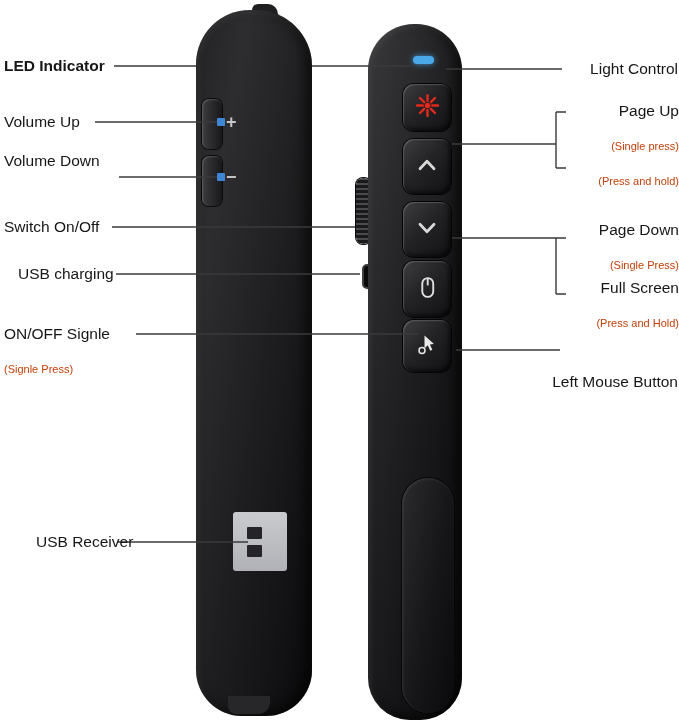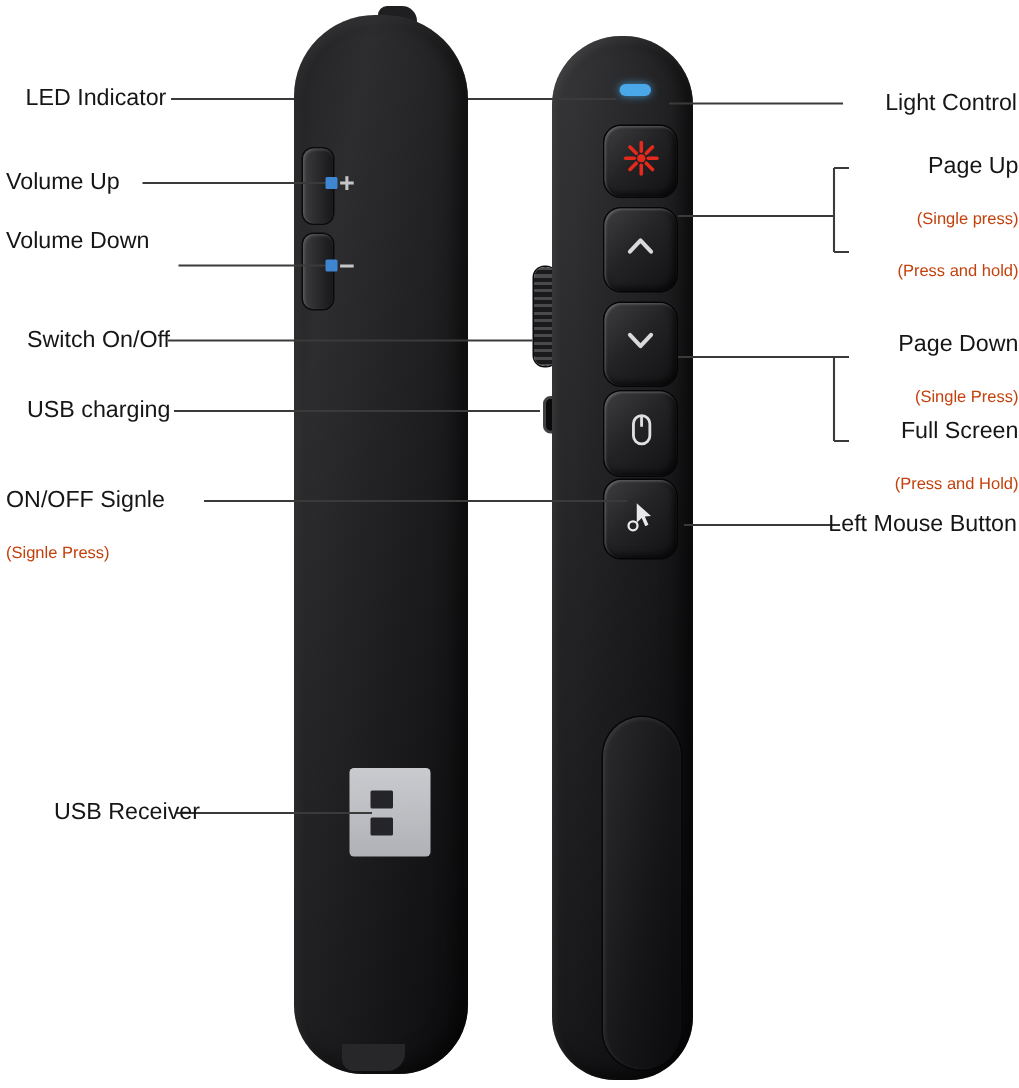--- a/index.html
+++ b/index.html
@@ -186,7 +186,7 @@
   <div class="marker" style="left:217px; top:118px;"></div>
   <div class="marker" style="left:217px; top:173px;"></div>
 
-  <div class="lbl" style="left:17px; top:57px;">LED Indicator</div>
+  <div class="lbl" style="left:4px; top:57px;font-weight:bold;">LED Indicator</div>
   <div class="lbl" style="left:4px; top:113px;">Volume Up</div>
   <div class="lbl" style="left:4px; top:152px;">Volume Down</div>
   <div class="lbl" style="left:18px; top:218px;">Switch On/Off</div>

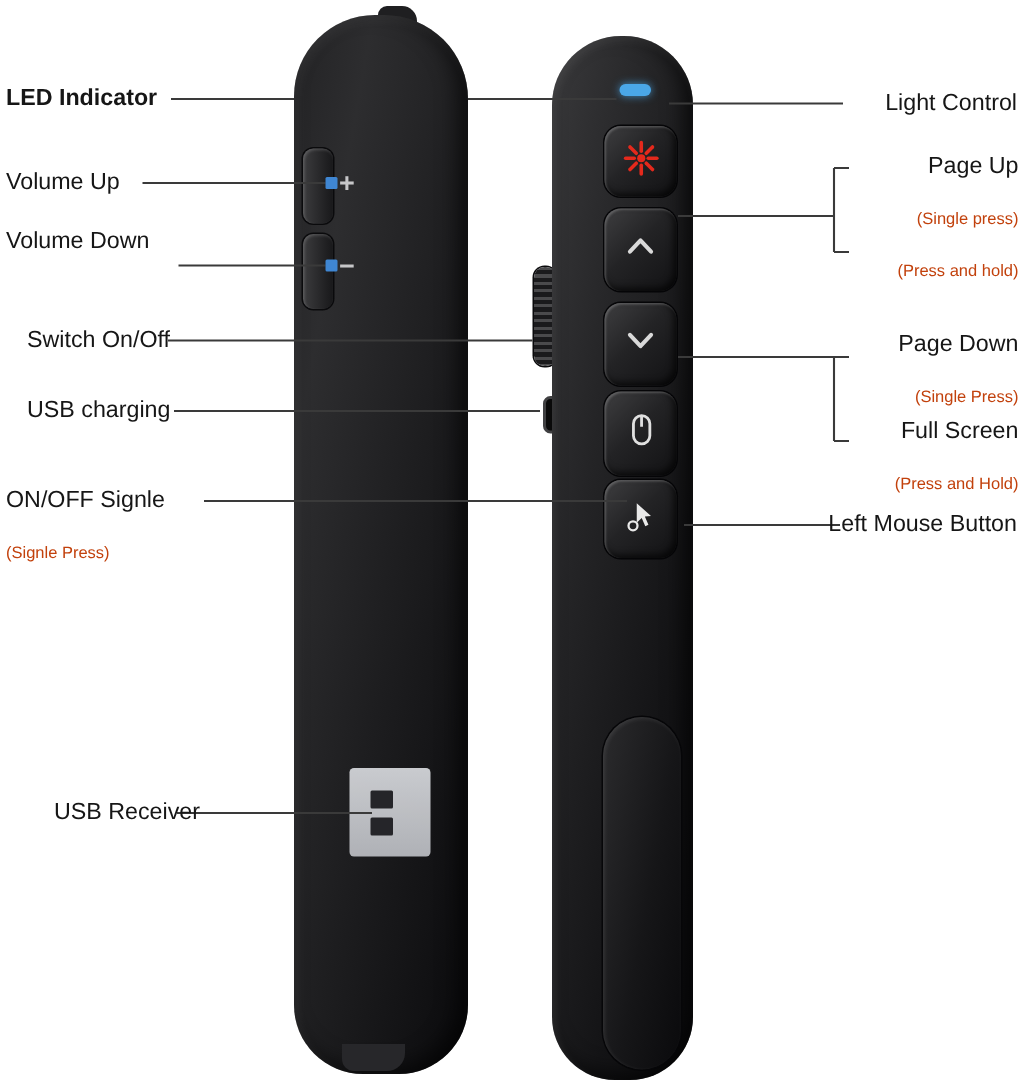--- a/index.html
+++ b/index.html
@@ -189,7 +189,7 @@
   <div class="lbl" style="left:4px; top:57px;font-weight:bold;">LED Indicator</div>
   <div class="lbl" style="left:4px; top:113px;">Volume Up</div>
   <div class="lbl" style="left:4px; top:152px;">Volume Down</div>
-  <div class="lbl" style="left:18px; top:218px;">Switch On/Off</div>
+  <div class="lbl" style="left:4px; top:218px;">Switch On/Off</div>
   <div class="lbl" style="left:4px; top:265px;margin-left:14px;">USB charging</div>
   <div class="lbl" style="left:4px; top:325px;">
     <div>ON/OFF Signle</div>

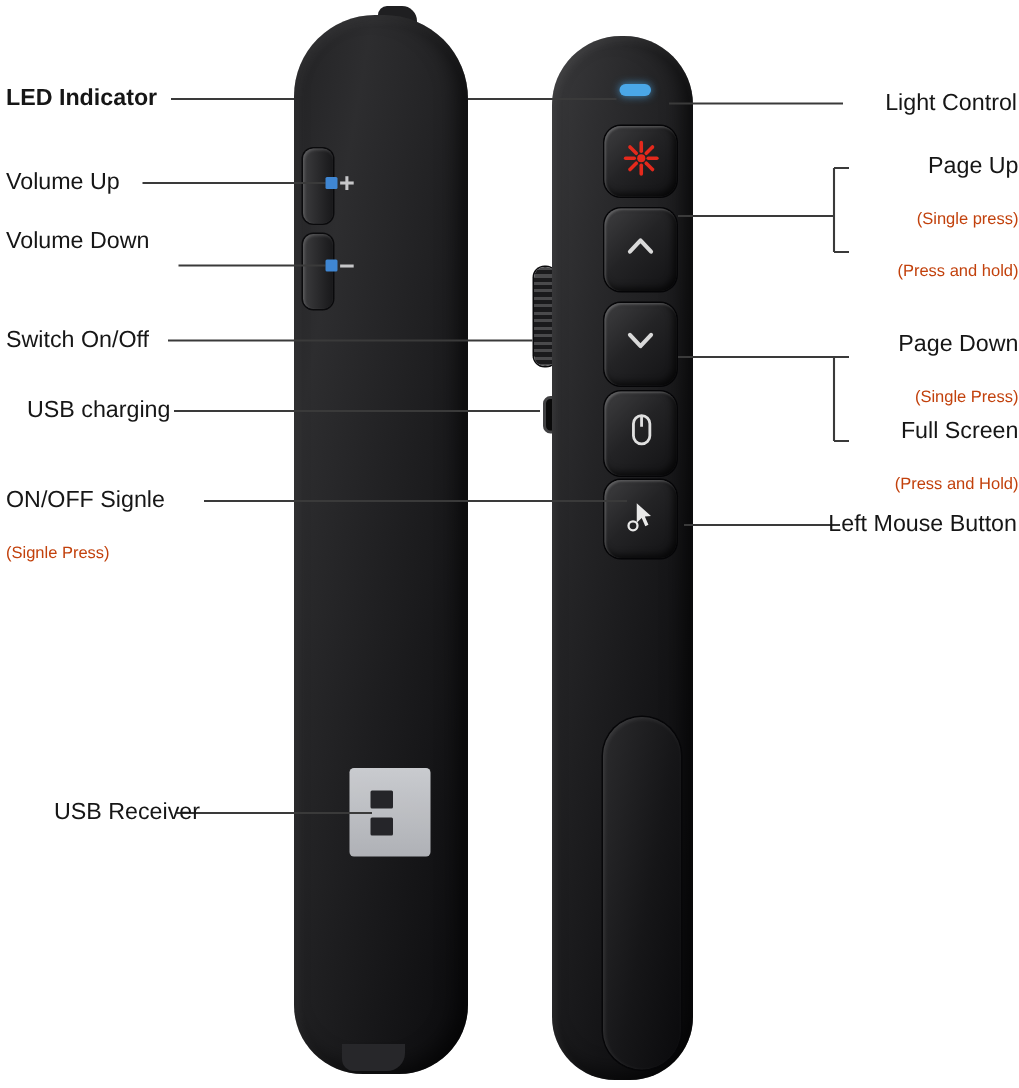--- a/index.html
+++ b/index.html
@@ -15,7 +15,7 @@
   }
   .sub { font-size:11px; line-height:14px; margin-top:19px; color:#c2410c; }
   .rgroup { text-align:right; }
-  .ralign { text-align:right; }
+  .ralign { text-align:right;margin-top:32px; }
   
   .connectors { position:absolute; left:0; top:0; z-index:4; pointer-events:none; }
   

